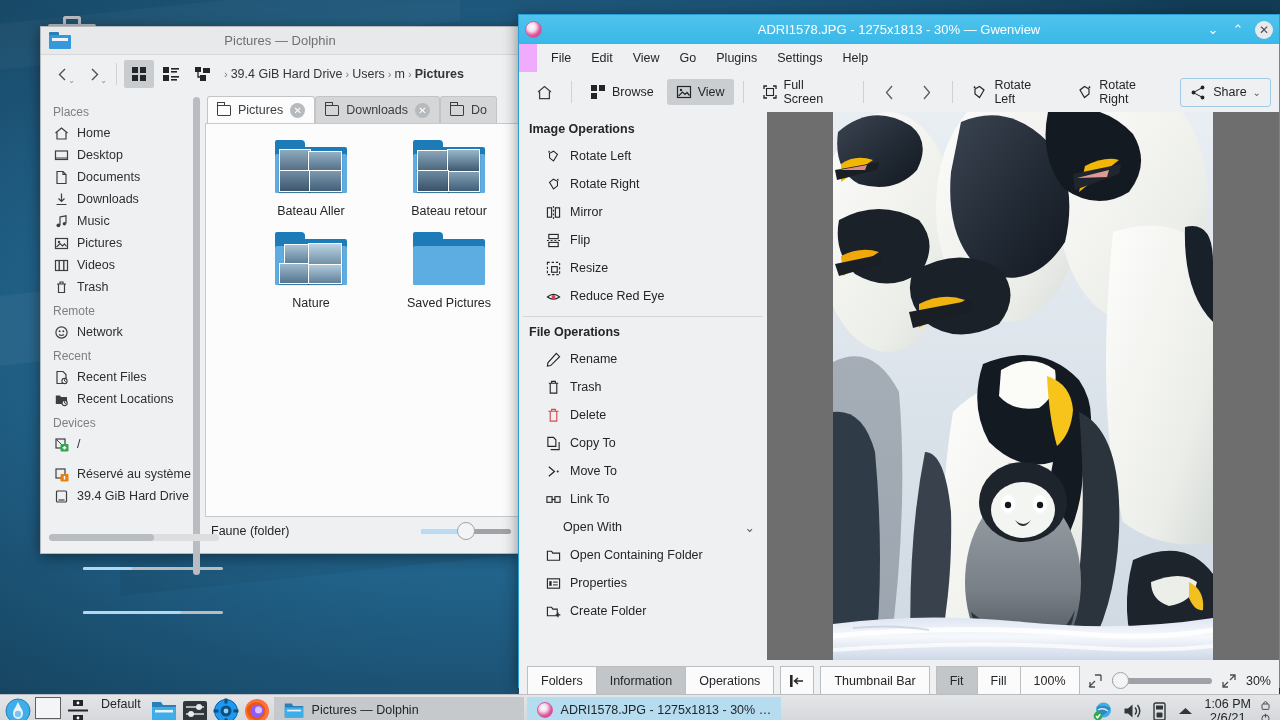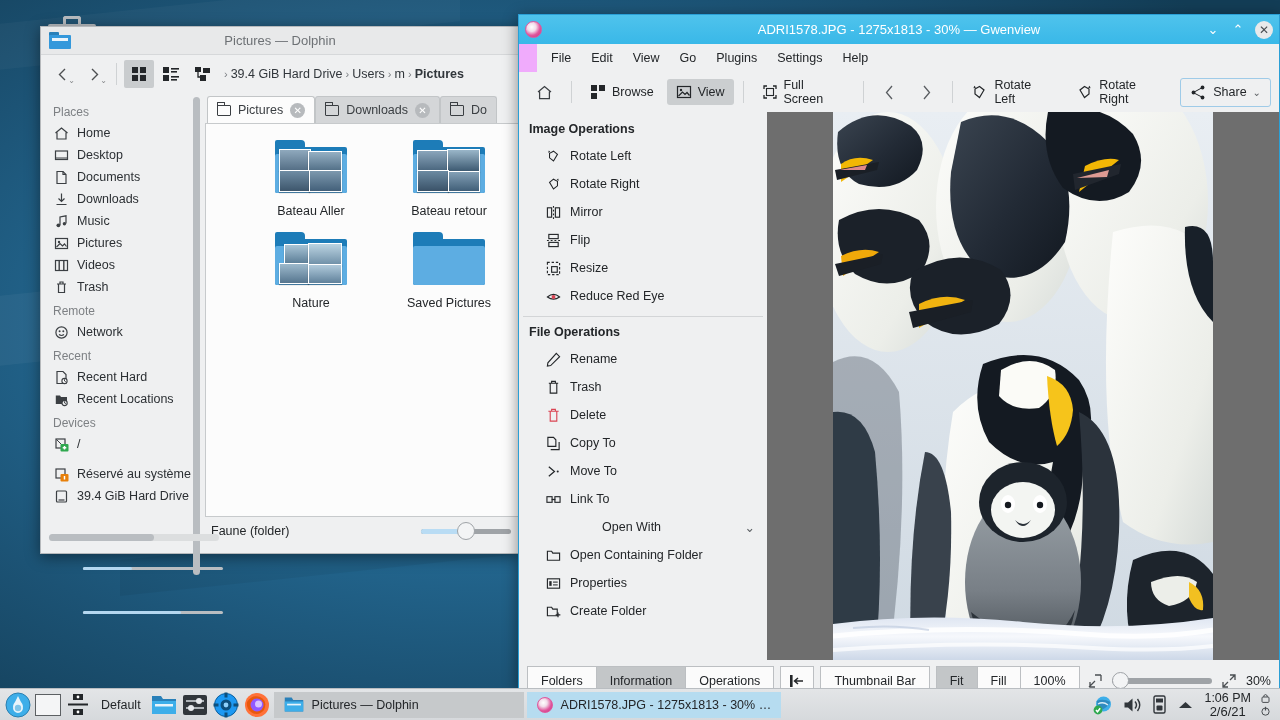--- a/index.html
+++ b/index.html
@@ -393,7 +393,7 @@
               <path d="M10.5 9.3 V11 L11.7 11.6" fill="none" stroke="#3b3f43" stroke-width="1"></path>
             </svg>
         </span>
-        <span>Recent Hard</span>
+        <span>Recent Files</span>
       </div>
       <div class="place-item">
         <span class="ico">

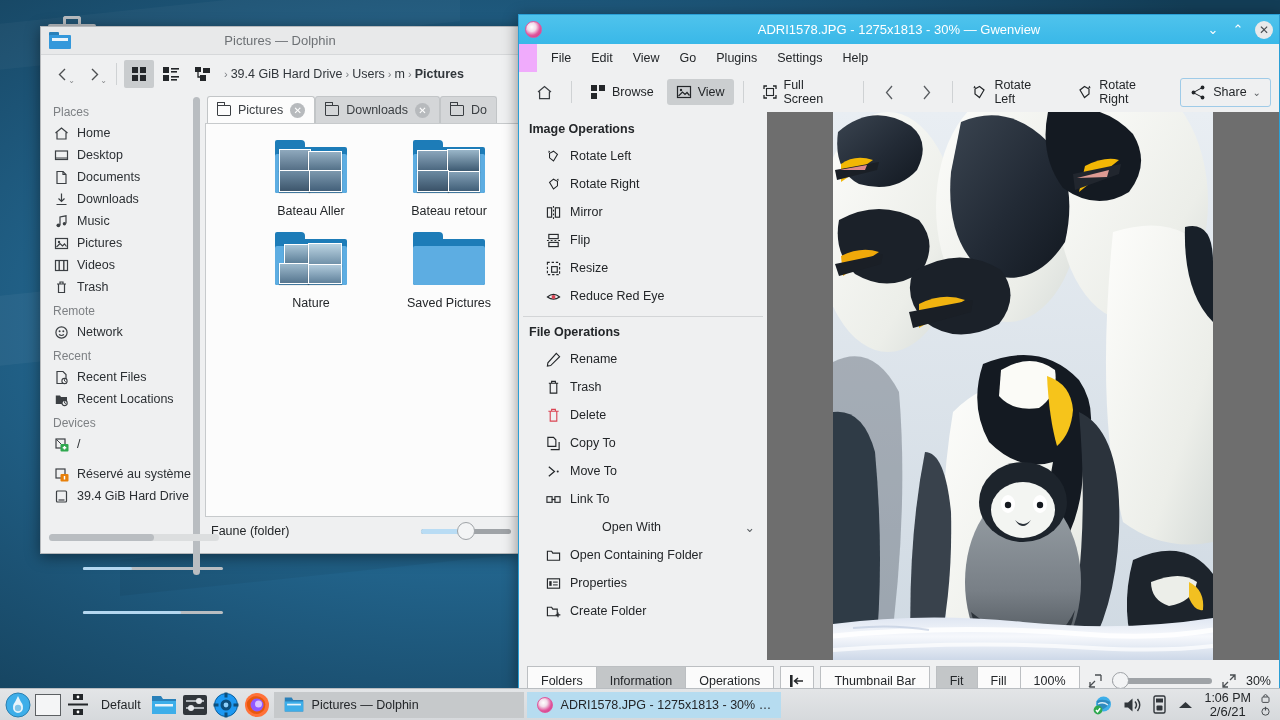--- a/index.html
+++ b/index.html
@@ -175,7 +175,7 @@
              font-size: 12.5px; color: #232629; }
   .op-item .opico { width: 16px; height: 16px; display:flex; align-items:center; justify-content:center; }
   .ops-div { height: 1px; background: #d3d5d7; margin: 6px 4px 2px 4px; }
-  .op-item.sub { padding-left: 44px; margin-left: 39px; }
+  .op-item.sub { padding-left: 44px; }
   .op-item.sub .chev { margin-left: auto; margin-right: 12px; color: #5a5e62; }
 
   .viewport { flex: 1; background: #6e6e6e; position: relative; overflow: hidden; }

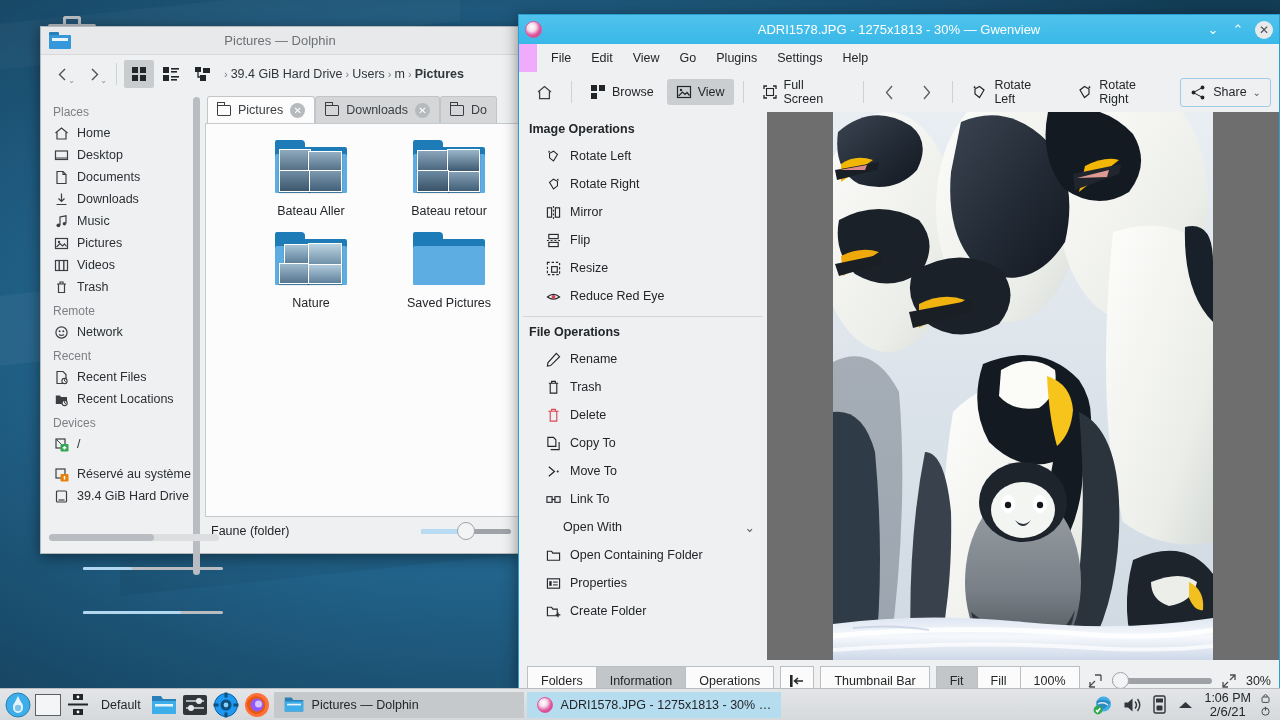--- a/index.html
+++ b/index.html
@@ -198,10 +198,10 @@
 
   
   #taskbar {
-    position: absolute; left: 0; bottom: 0; width: 1280px; height: 32px;
+    position: absolute; left: 0; bottom: 0; width: 1280px; height: 26px;
     background: linear-gradient(#e3e5e7, #d6d9dc);
     border-top: 1px solid #b9bdc1;
-    display: flex; align-items: center; padding: 8px 4px; gap: 3px;
+    display: flex; align-items: flex-start; padding: 2px 4px; gap: 3px;
   }
   .tb-launcher { width: 28px; height: 28px; display:flex; align-items:center; justify-content:center; }
   .pager { width: 26px; height: 22px; border: 1px solid #5c6063; background: #f4f5f6; }

